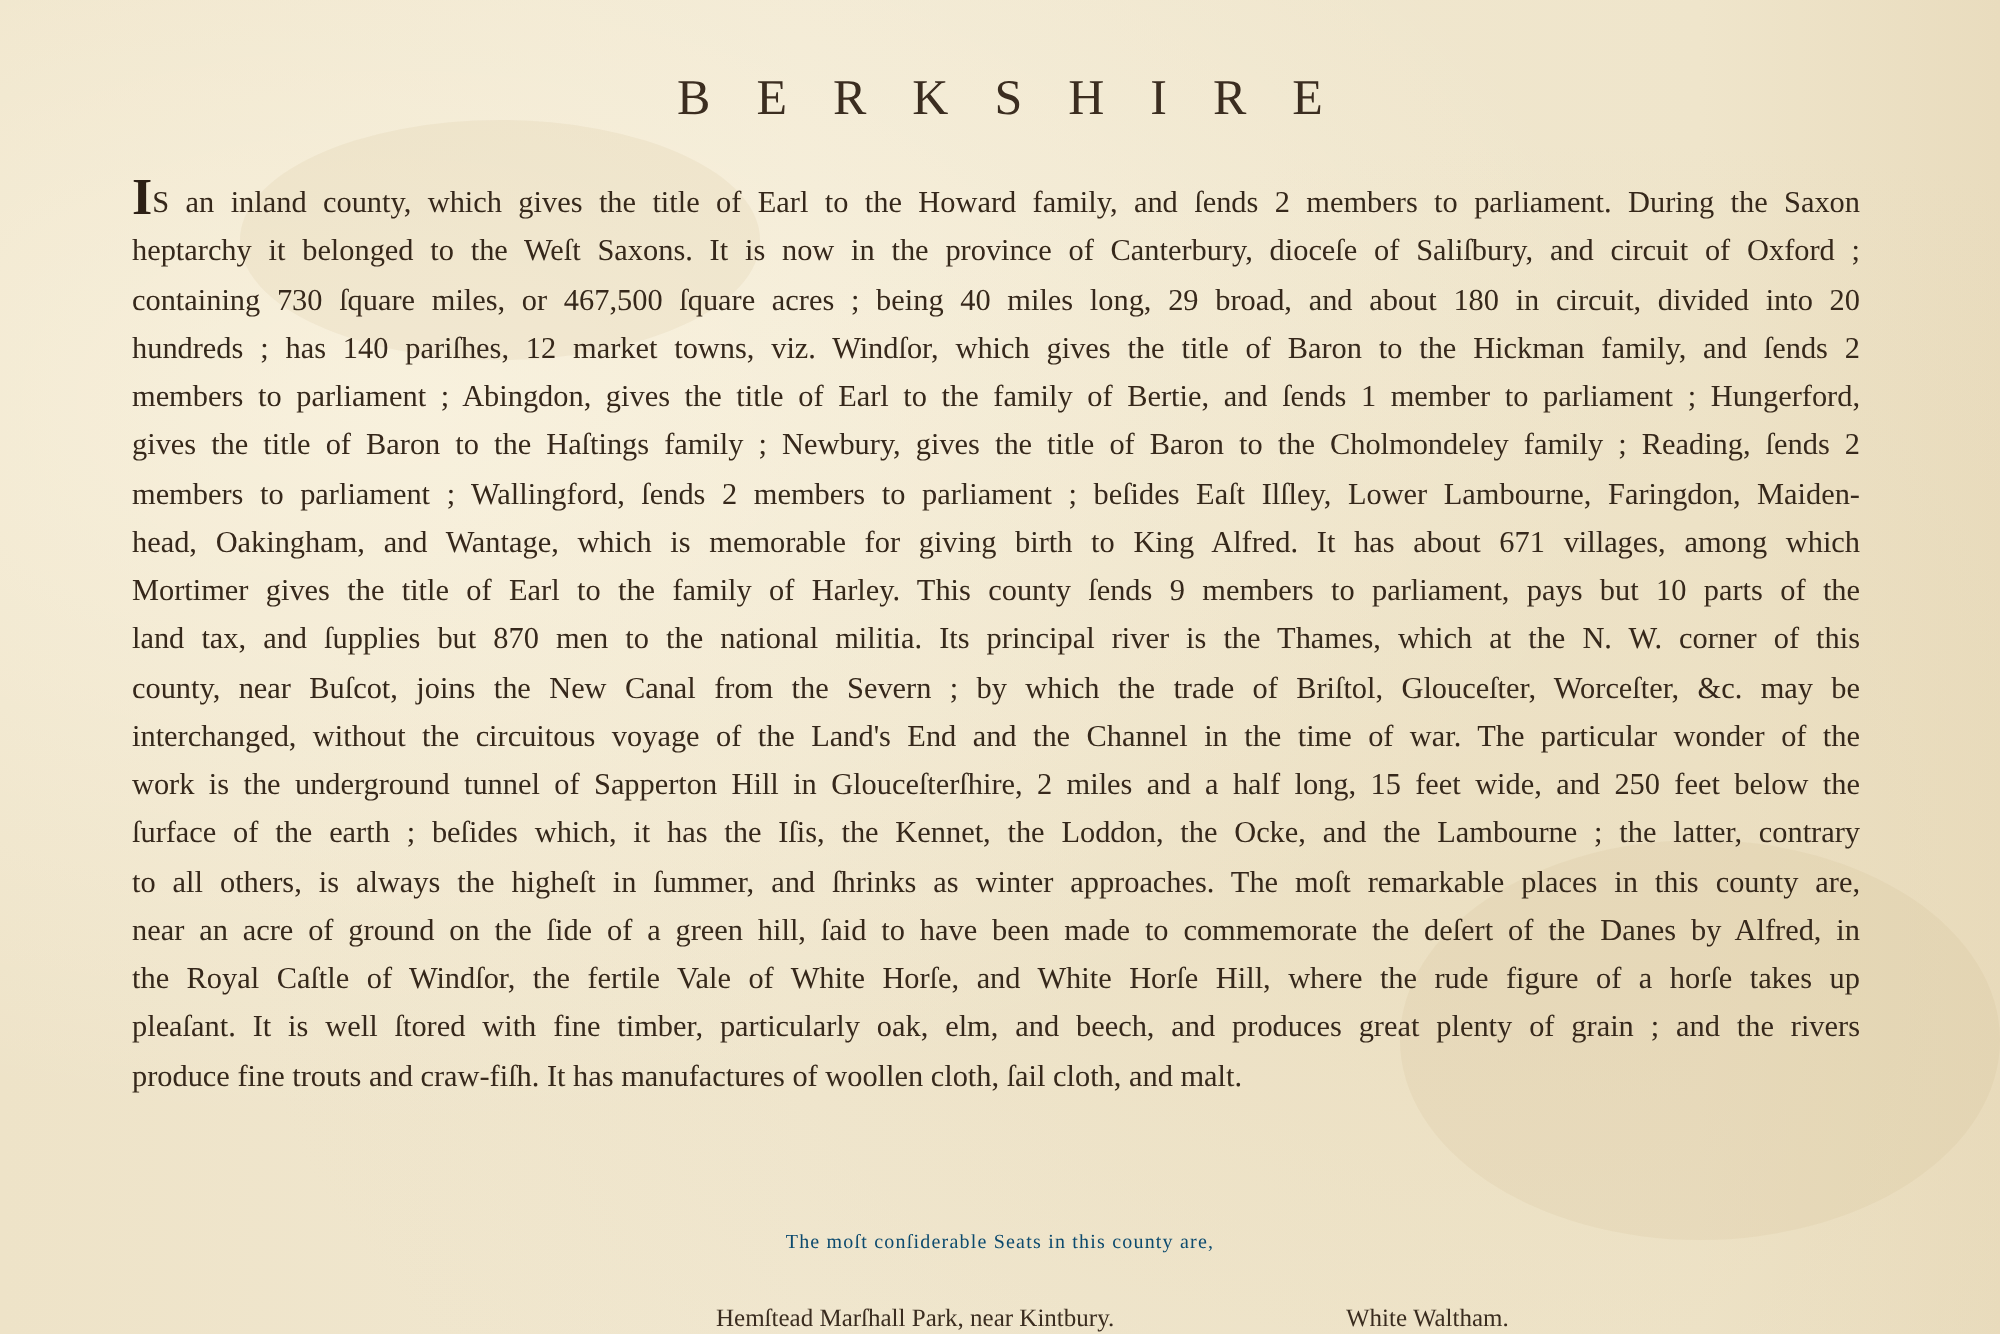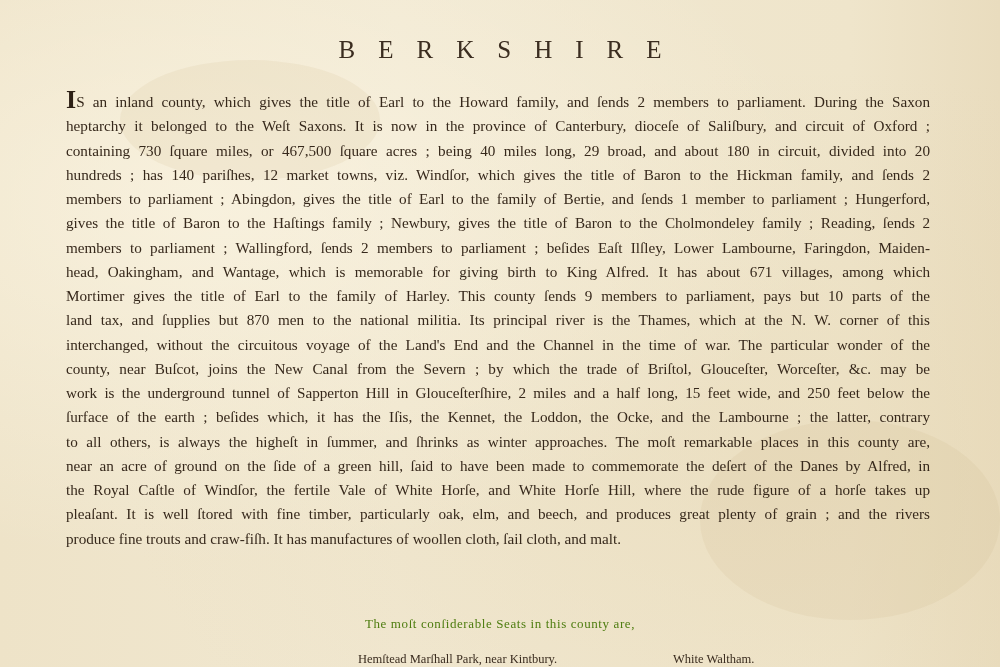--- a/index.html
+++ b/index.html
@@ -121,8 +121,8 @@
     <span class="line">head, Oakingham, and Wantage, which is memorable for giving birth to King Alfred.  It has about 671 villages, among which</span>
     <span class="line">Mortimer gives the title of Earl to the family of Harley.  This county ſends 9 members to parliament, pays but 10 parts of the</span>
     <span class="line">land tax, and ſupplies but 870 men to the national militia.  Its principal river is the Thames, which at the N. W. corner of this</span>
+    <span class="line">county, near Buſcot, joins the New Canal from the Severn ; by which the trade of Briſtol, Glouceſter, Worceſter, &amp;c. may be</span>
     <span class="line">interchanged, without the circuitous voyage of the Land's End and the Channel in the time of war.  The particular wonder of the</span>
-    <span class="line">county, near Buſcot, joins the New Canal from the Severn ; by which the trade of Briſtol, Glouceſter, Worceſter, &amp;c. may be</span>
     <span class="line">work is the underground tunnel of Sapperton Hill in Glouceſterſhire, 2 miles and a half long, 15 feet wide, and 250 feet below the</span>
     <span class="line">ſurface of the earth ; beſides which, it has the Iſis, the Kennet, the Loddon, the Ocke, and the Lambourne ; the latter, contrary</span>
     <span class="line">to all others, is always the higheſt in ſummer, and ſhrinks as winter approaches.  The moſt remarkable places in this county are,</span>

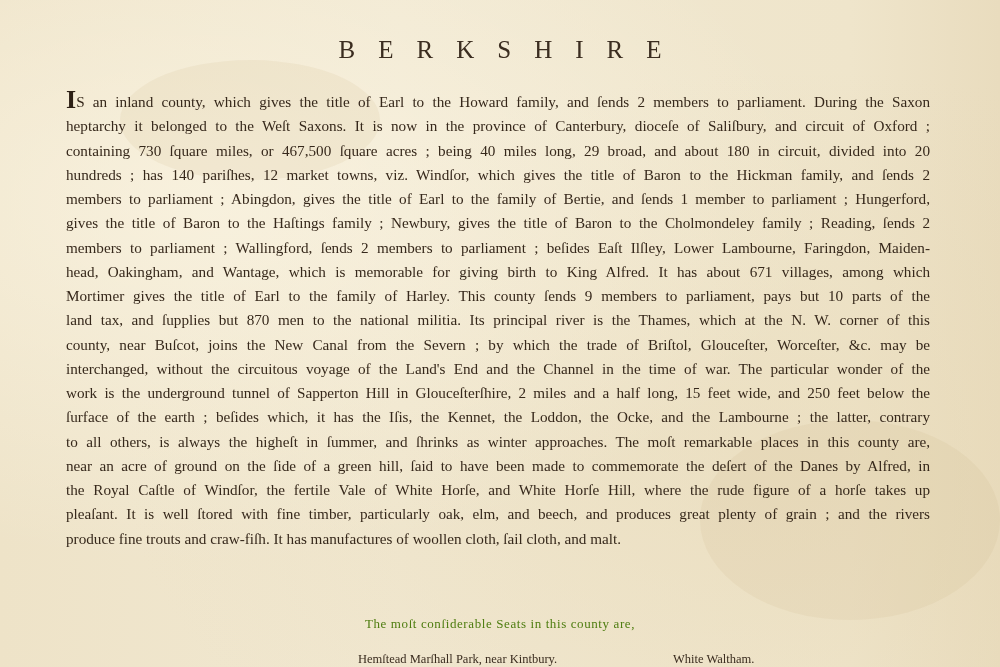--- a/index.html
+++ b/index.html
@@ -74,9 +74,9 @@
       width: 1000px;
       text-align: center;
       font-family: "Liberation Serif", serif;
-      font-size: 13px;
+      font-size: 10px;
       letter-spacing: 0.6px;
-      color: #4d7c0f;
+      color: #0c4a6e;
     }
     .seats {
       position: absolute;

